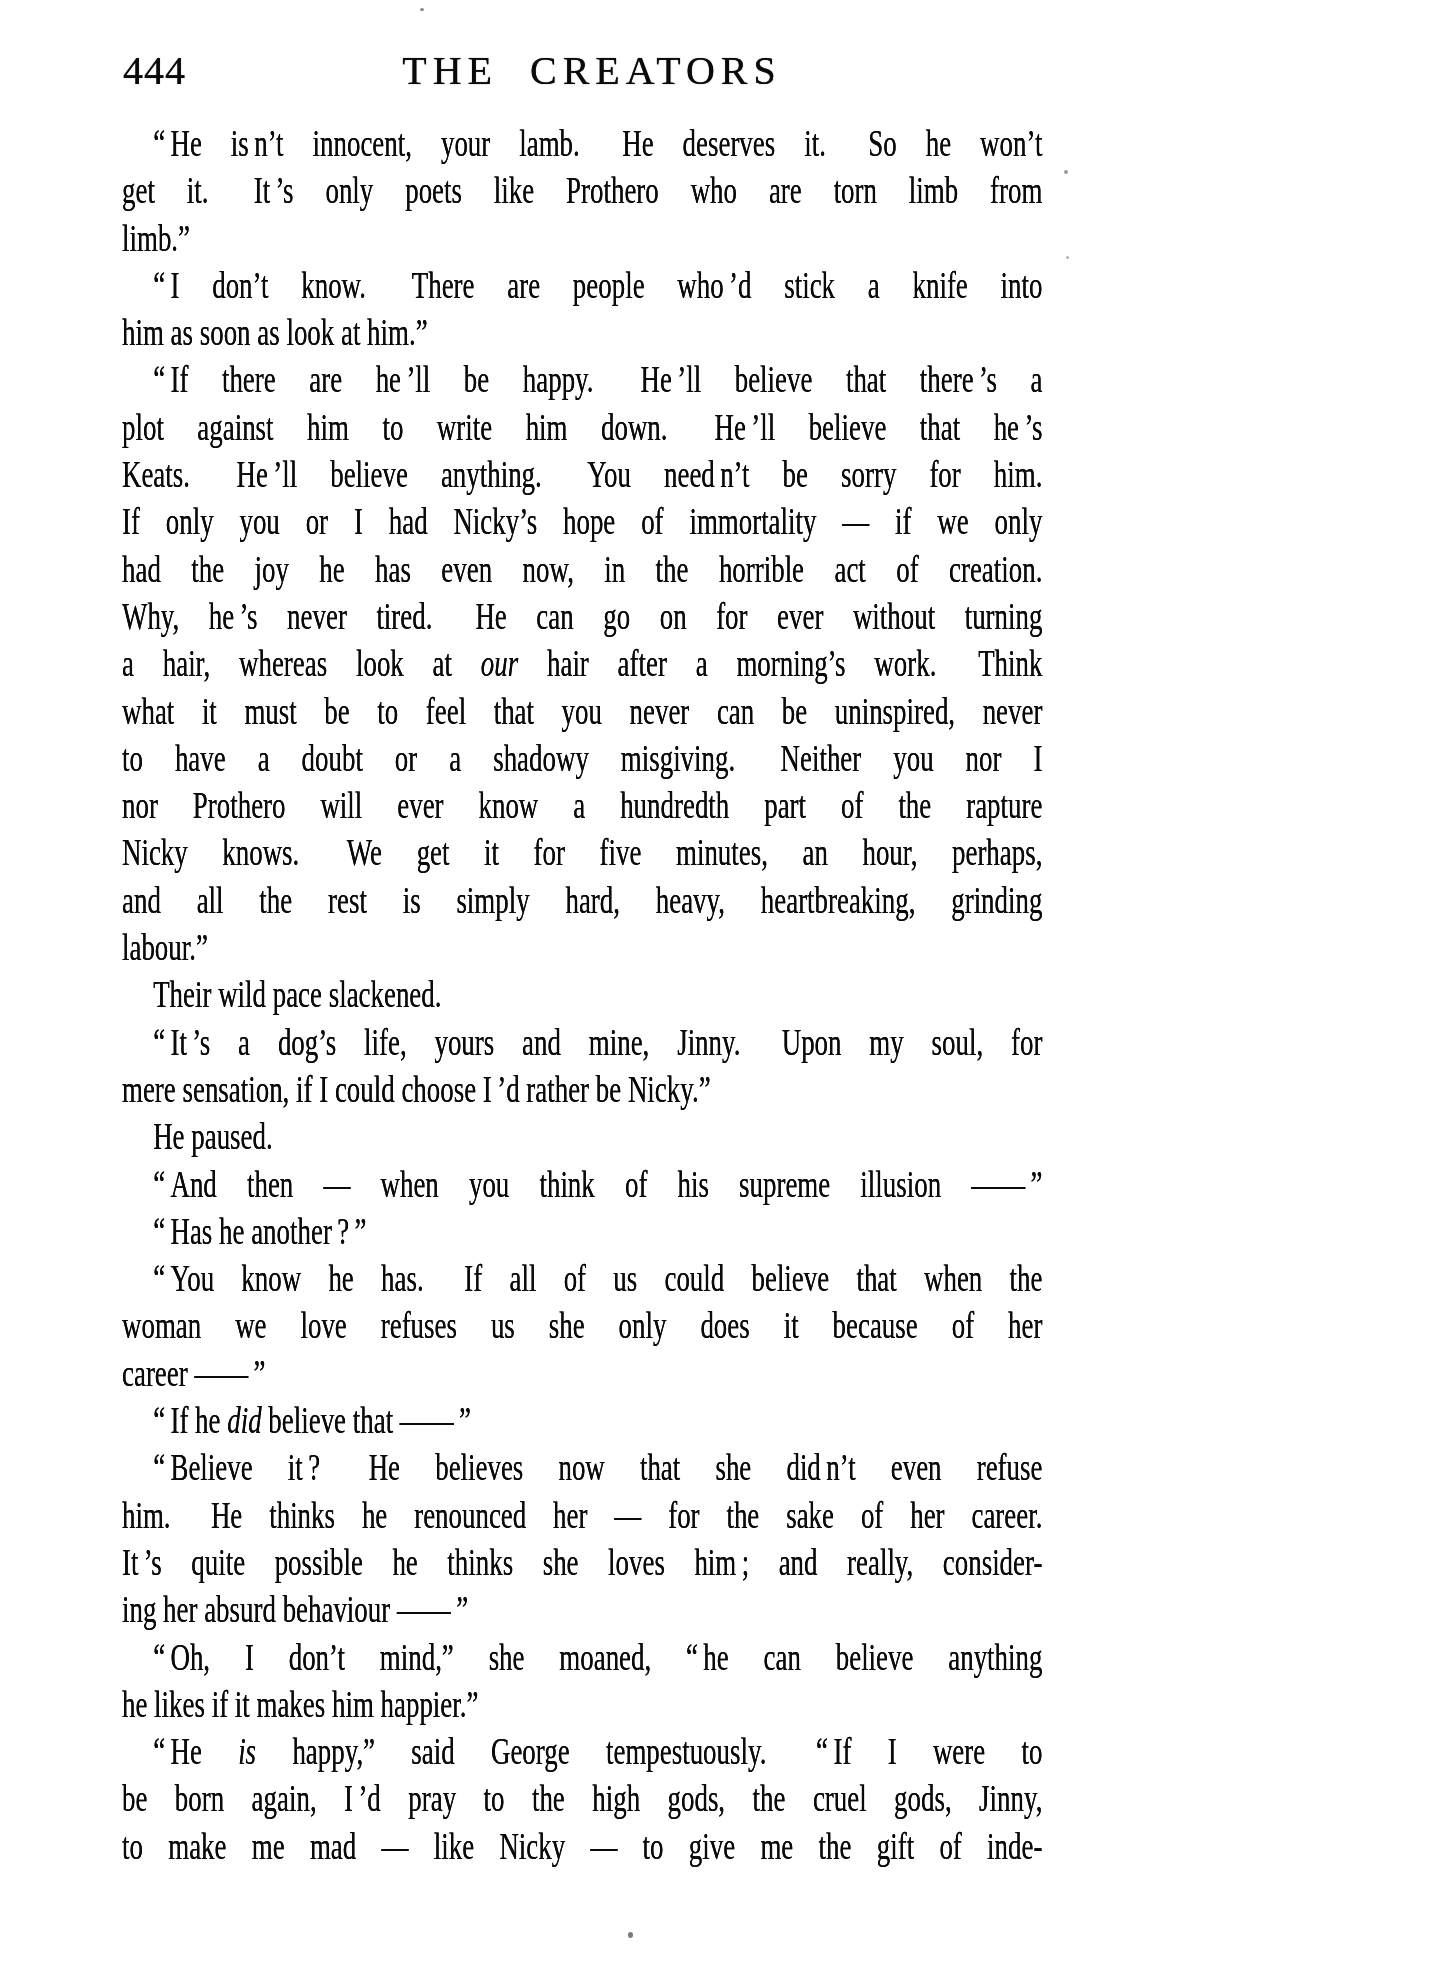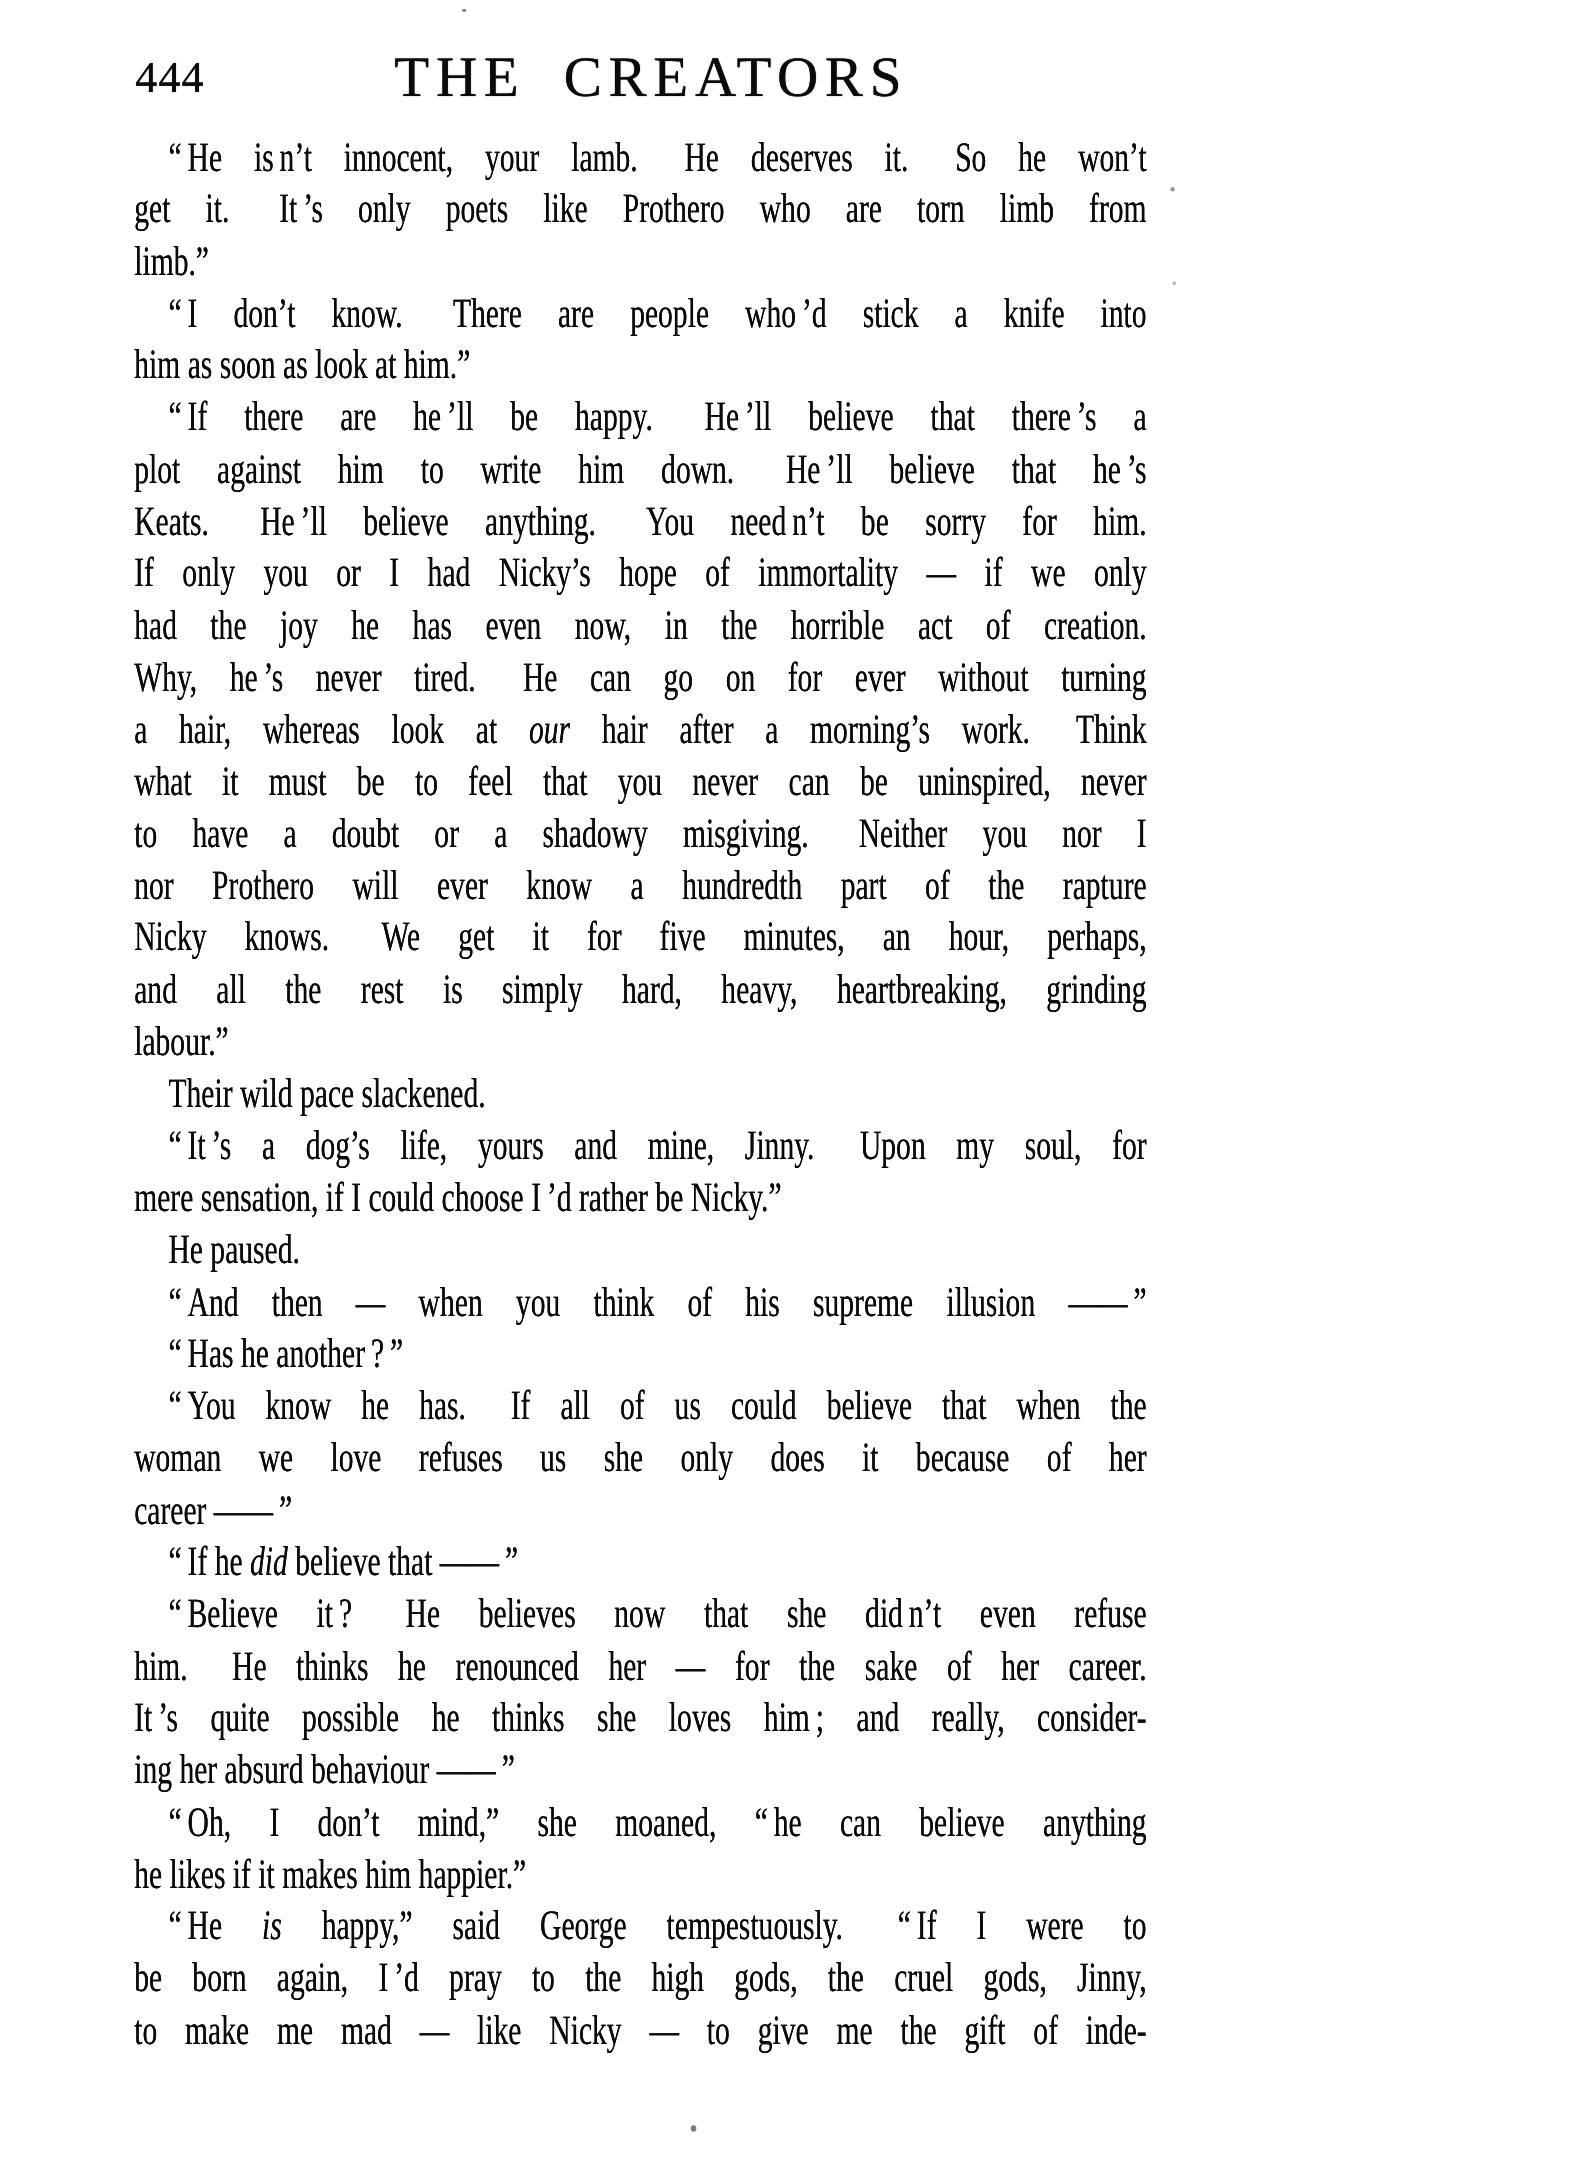--- a/index.html
+++ b/index.html
@@ -34,7 +34,7 @@
     left: 592px;
     top: 0;
     transform: translateX(-50%);
-    font-size: 52px;
+    font-size: 40px;
     line-height: 42px;
     letter-spacing: 6px;
     word-spacing: 16px;

